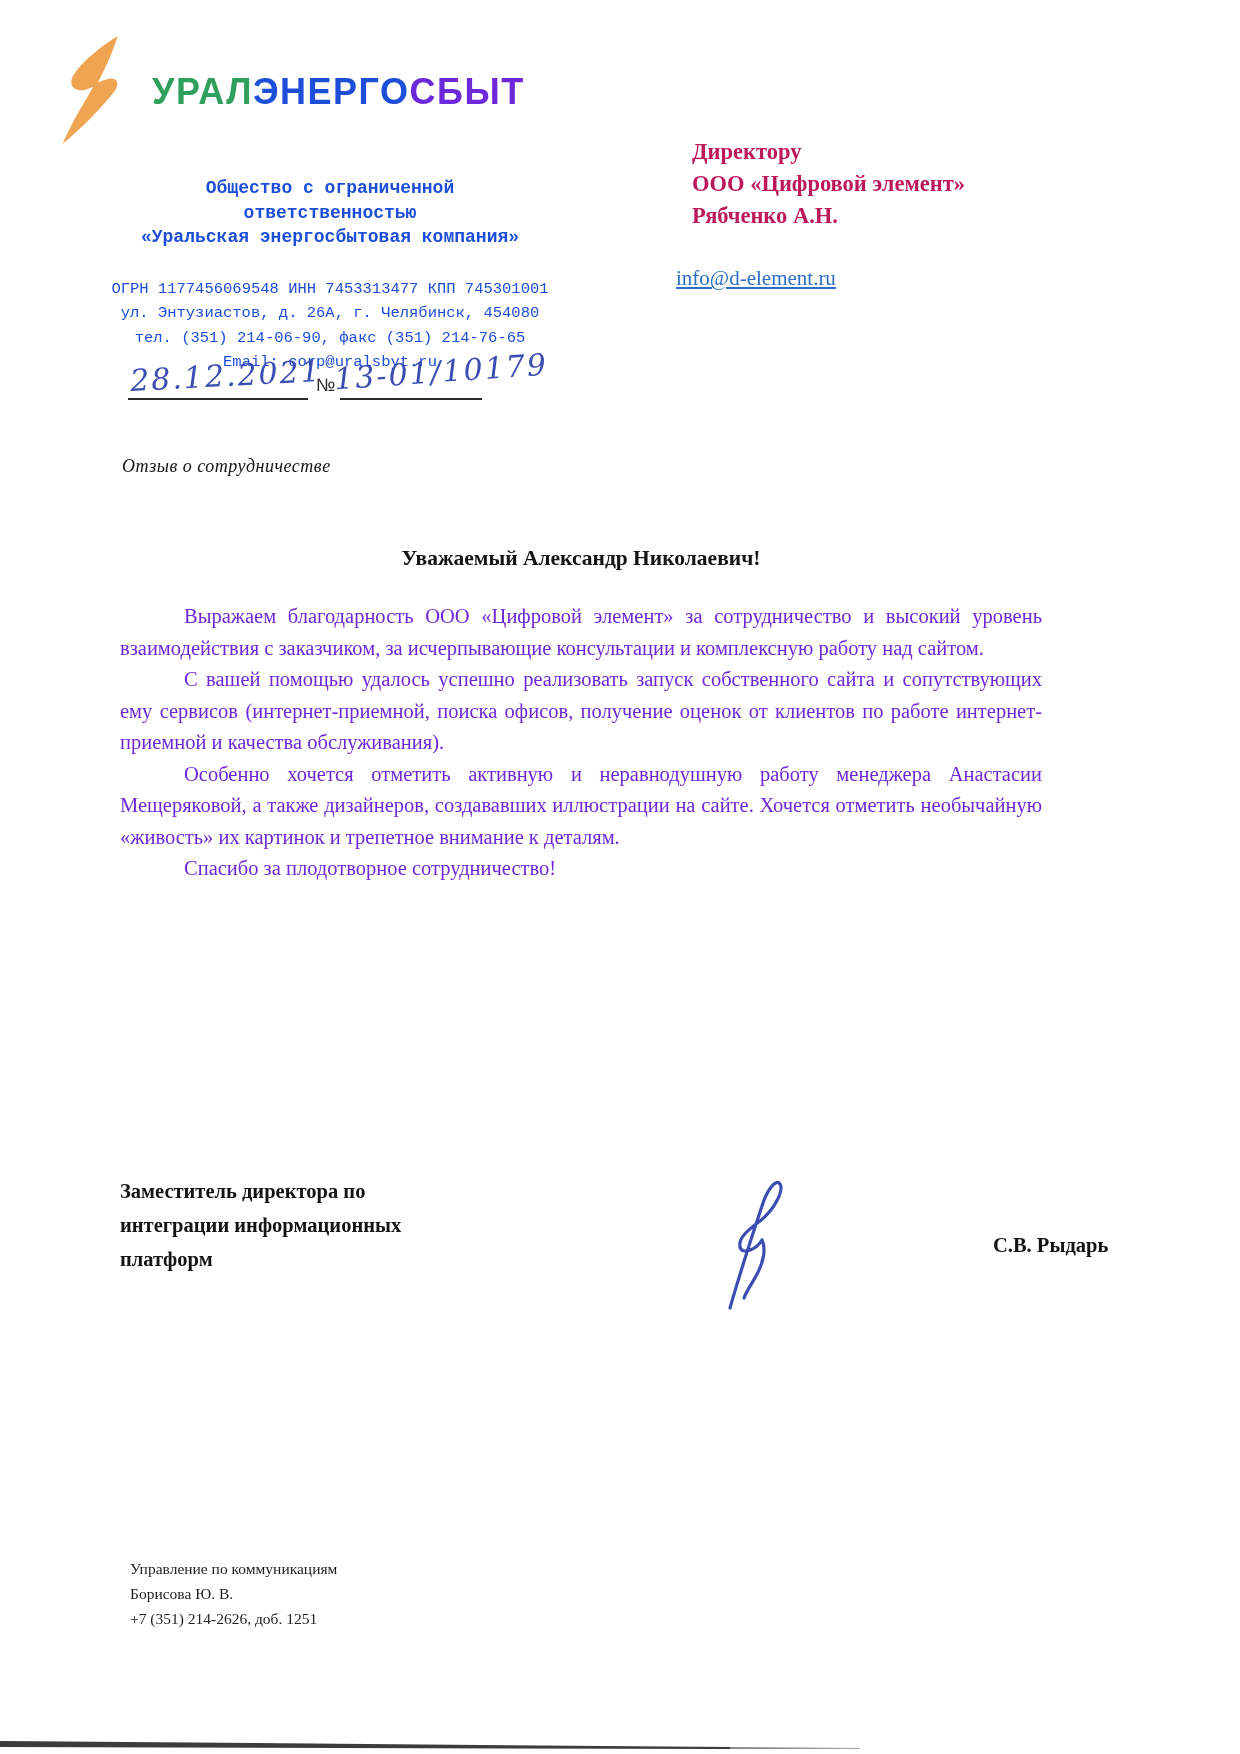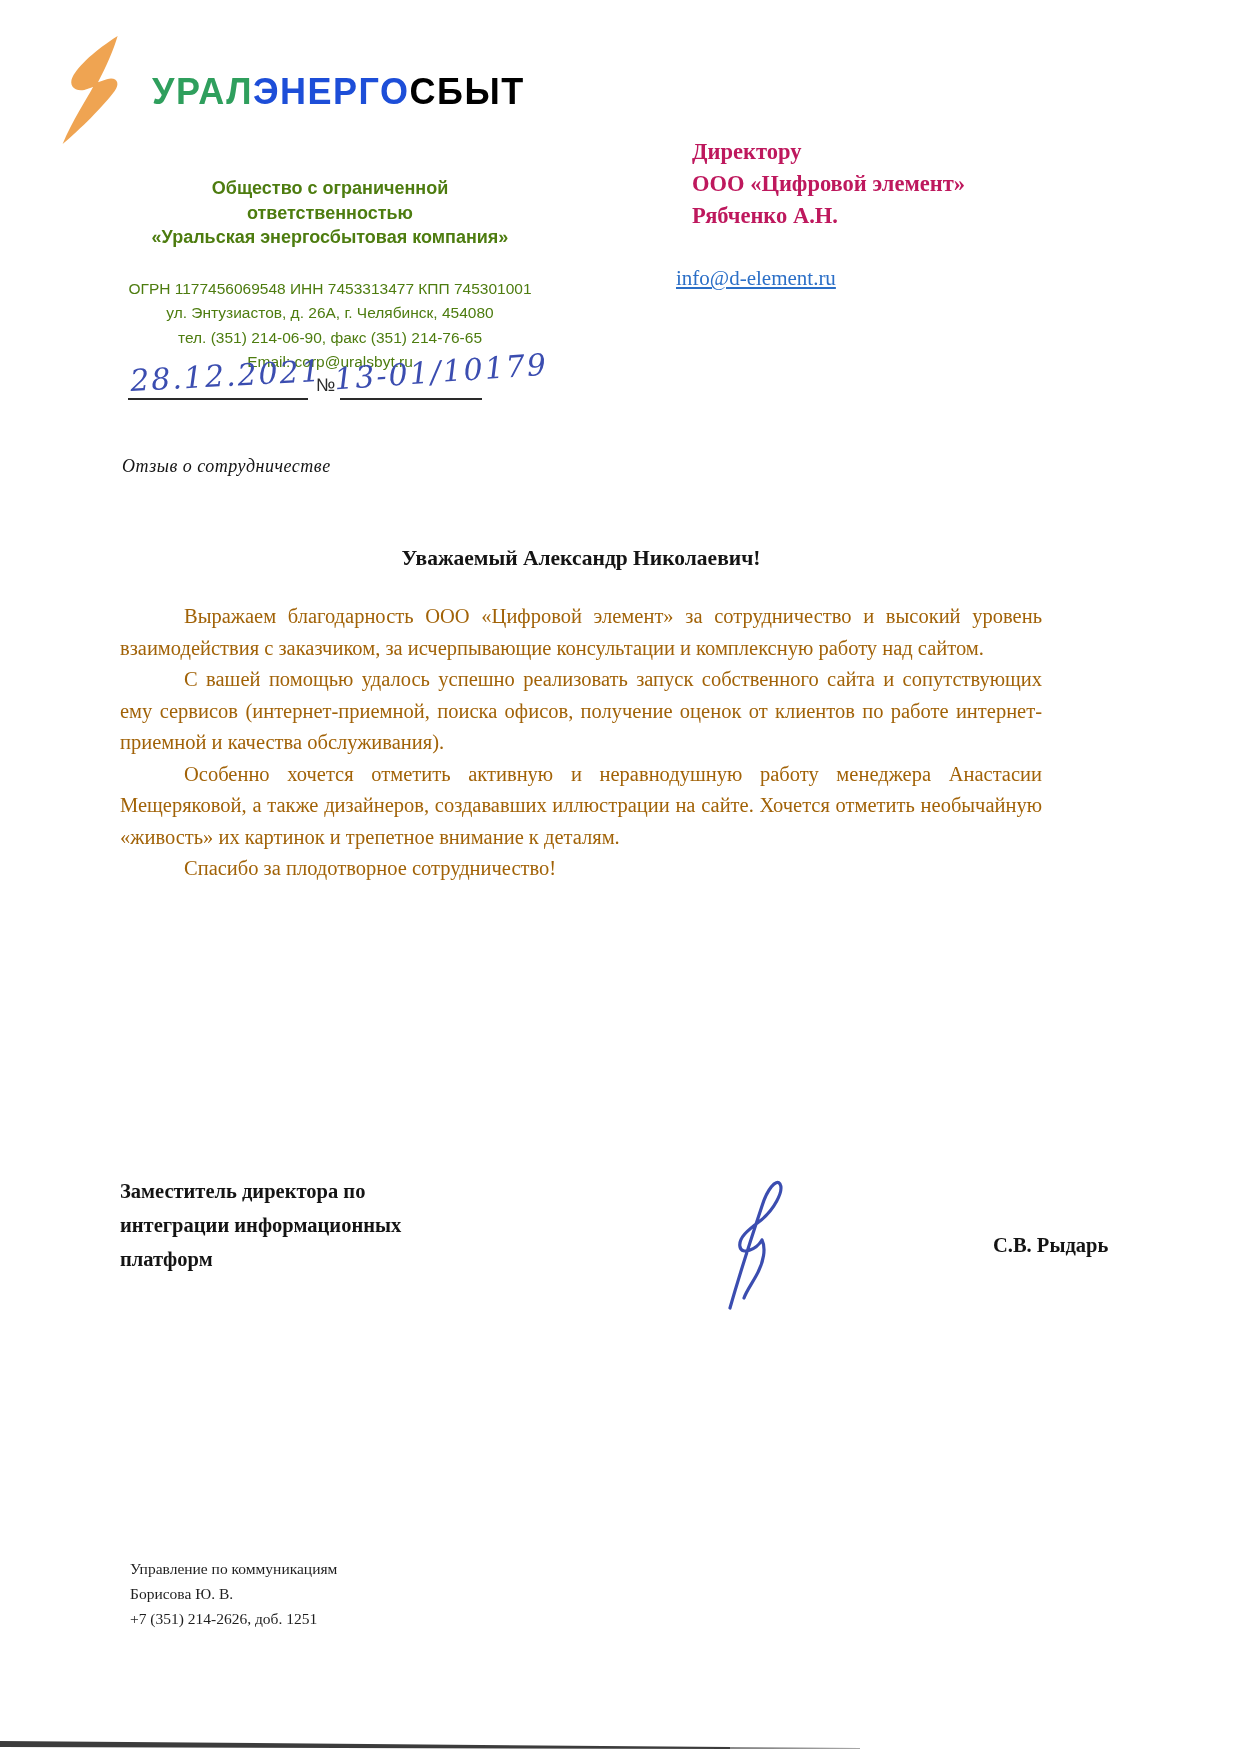--- a/index.html
+++ b/index.html
@@ -86,7 +86,7 @@
       <path d="M 60 0 C 38 14, 20 30, 14 42 C 10 50, 16 57, 26 55 L 35 52 C 28 65, 14 86, 4 110 C 22 95, 45 72, 57 56 C 63 48, 59 41, 49 44 L 40 47 C 48 32, 56 14, 60 0 Z" fill="#efa452"></path>
     </svg>
     <div class="logo-text">
-      <span style="color: rgb(47, 159, 93);">УРАЛ</span><span style="color: #1d4ed8;">ЭНЕРГО</span><span style="color: #000000;">СБЫТ</span>
+      <span style="color: rgb(47, 159, 93);">УРАЛ</span><span style="color: #1d4ed8;">ЭНЕРГО</span><span style="color: #6d28d9;">СБЫТ</span>
     </div>
   </div>
 

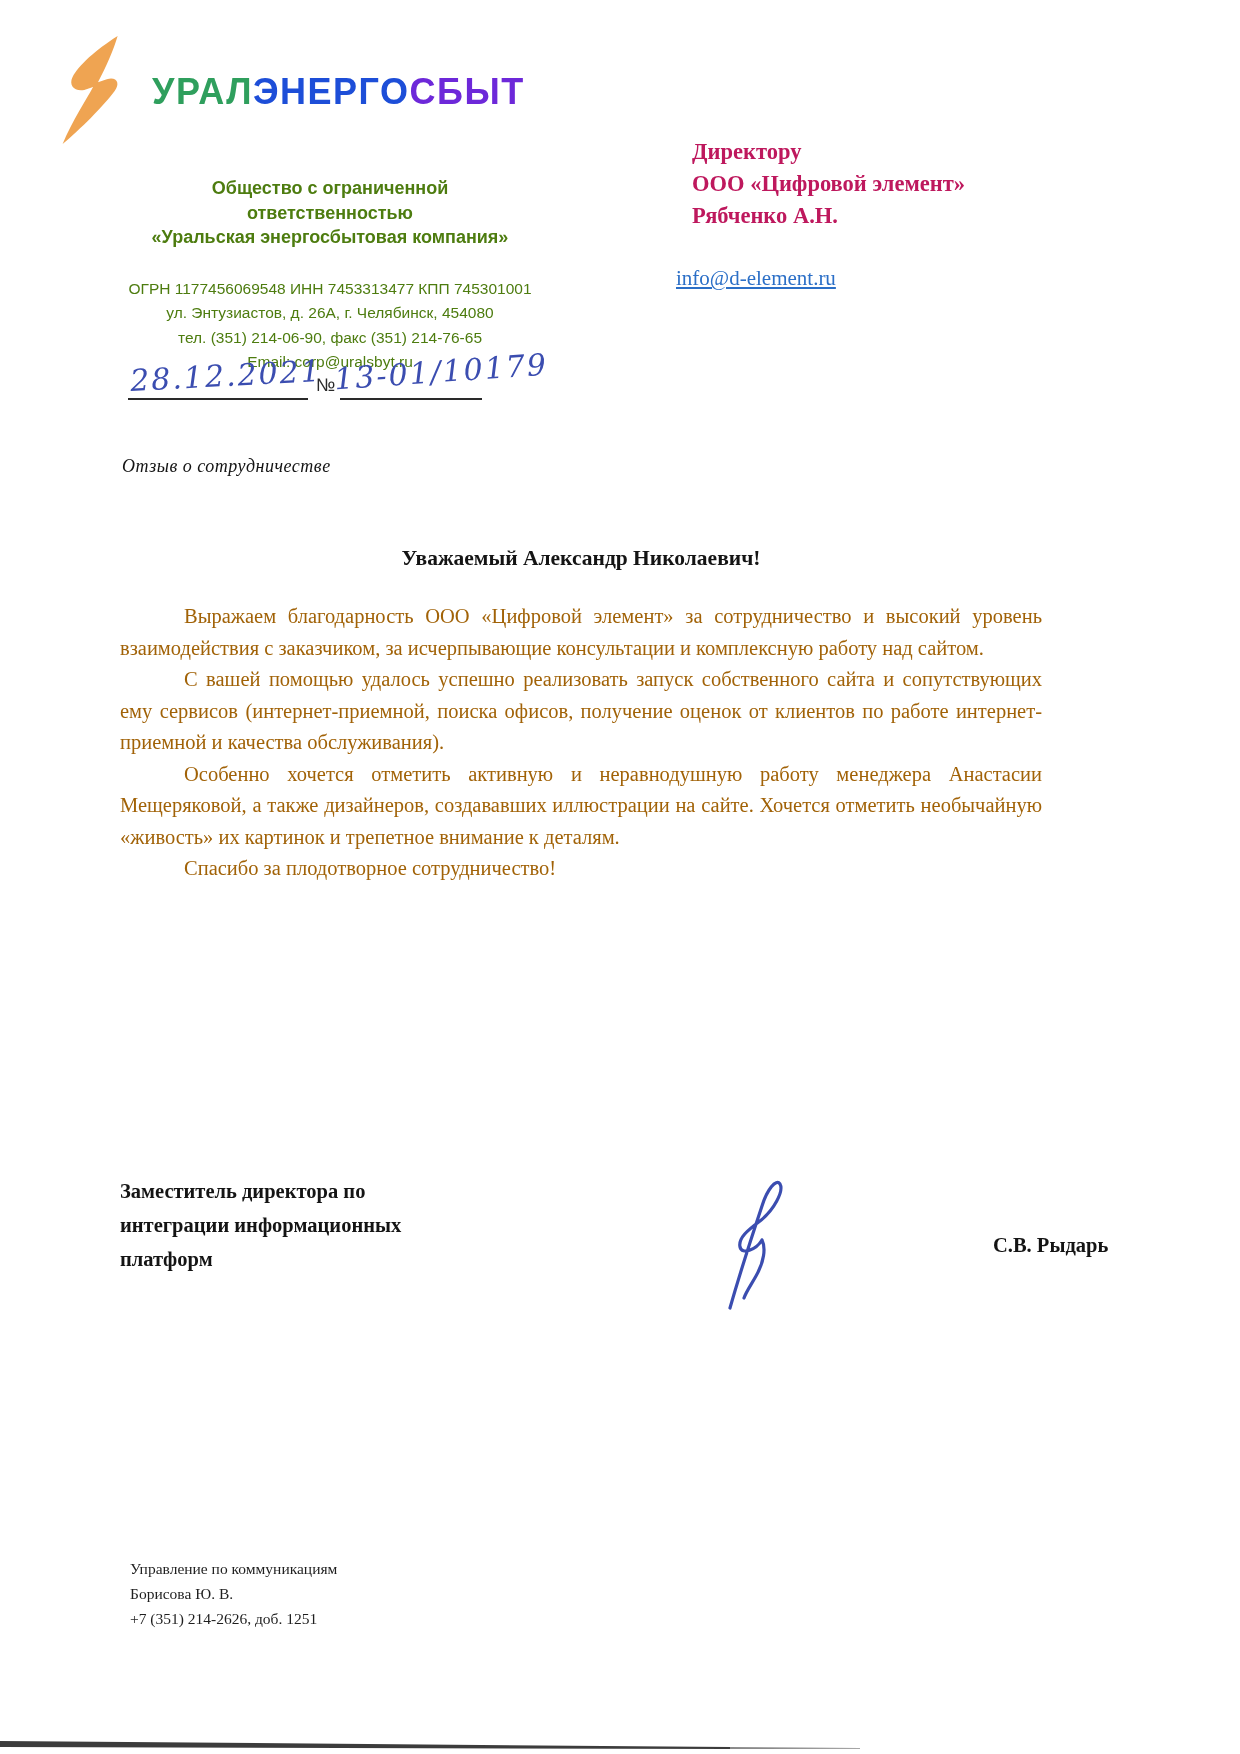--- a/index.html
+++ b/index.html
@@ -20,7 +20,7 @@
   
   .sender {
     position:absolute; left:100px; top:176px; width:460px; text-align:center;
-    font-family:Liberation Sans, sans-serif; color:#4d7c0f;
+    font-family:Liberation Mono, monospace; color:#1d4ed8;
   }
   .sender-name { font-weight:bold; font-size:18px; line-height:24.5px; }
   .sender-details { margin-top:27px; font-size:15.5px; line-height:24.5px; }

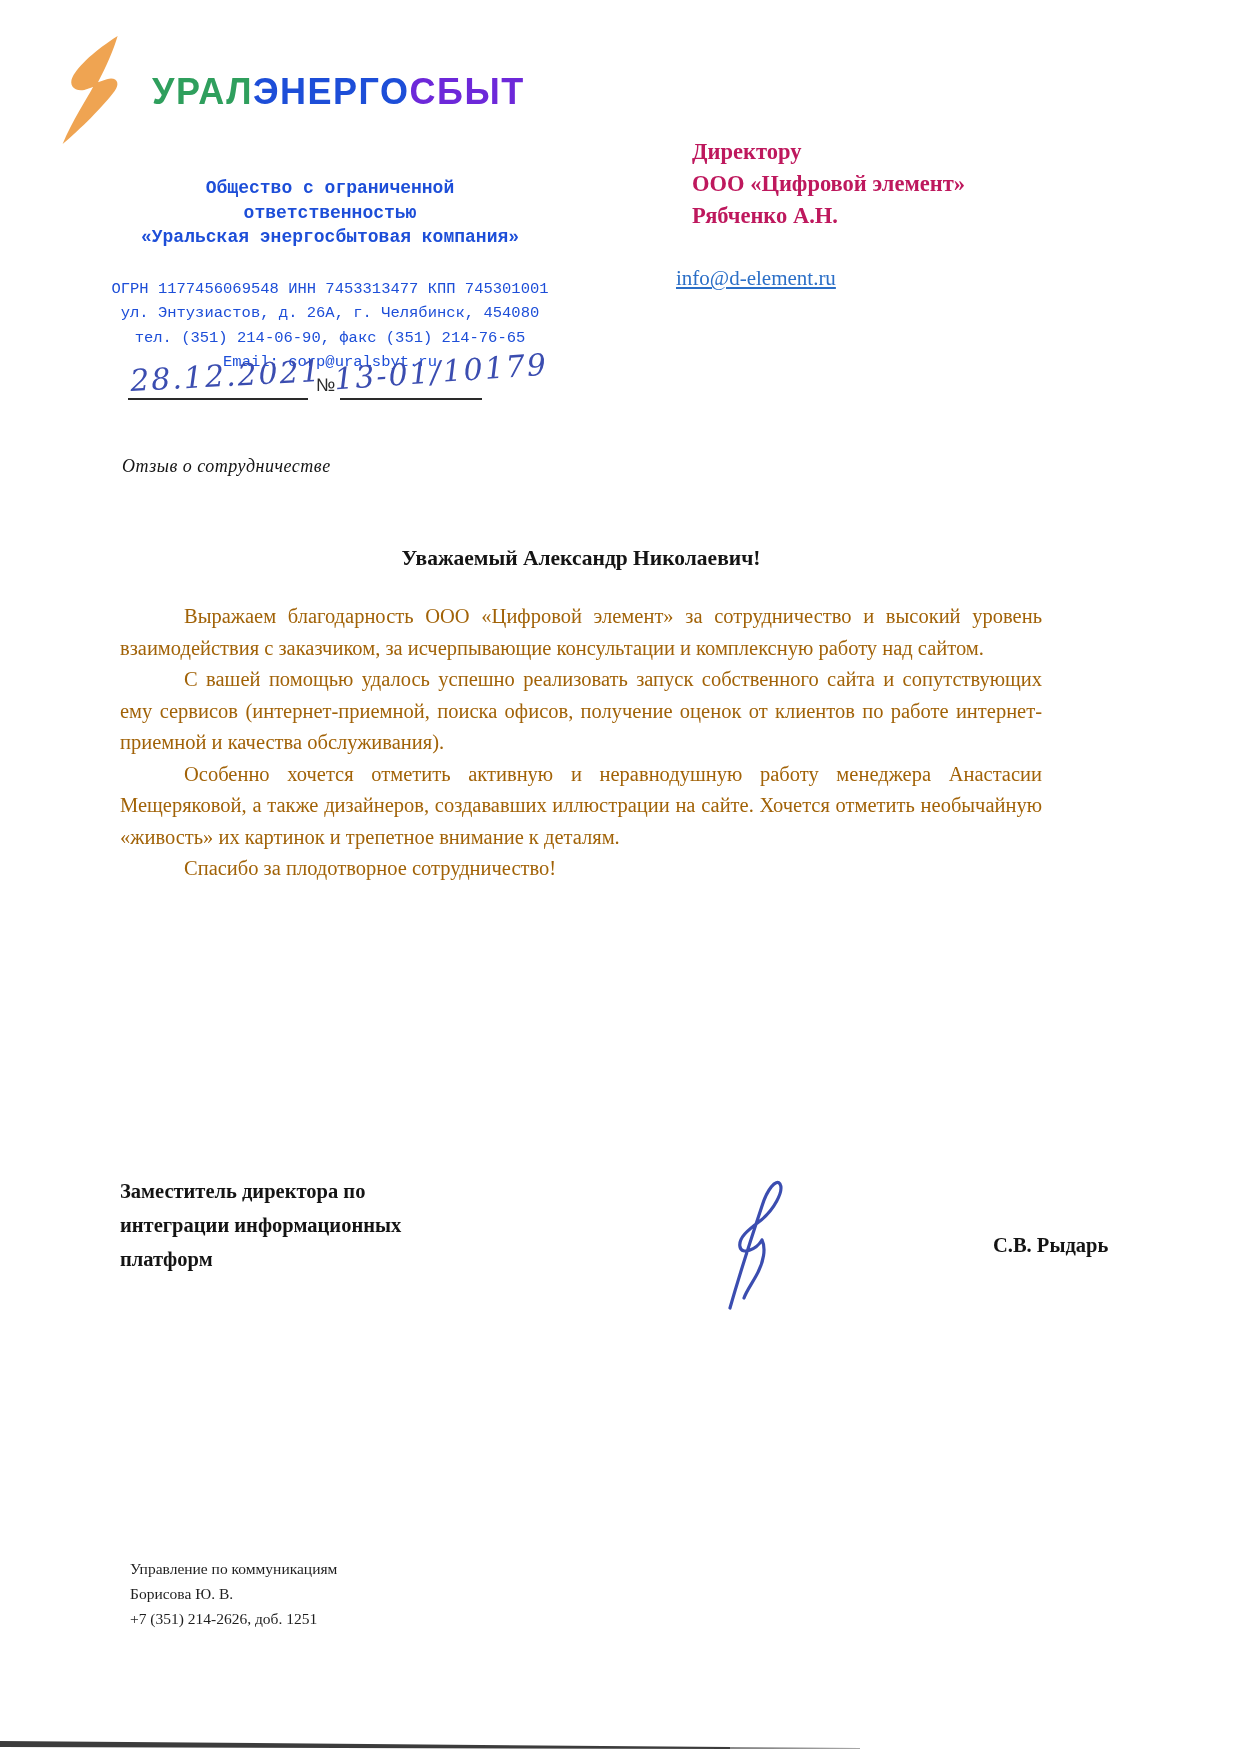--- a/index.html
+++ b/index.html
@@ -62,7 +62,7 @@
   
   .subject { position:absolute; left:122px; top:456px; font-style:italic; font-size:18px; letter-spacing:0.5px; }
   .salutation { position:absolute; left:120px; top:546px; width:922px; text-align:center; font-weight:bold; font-size:21.5px; }
-  .body-text { position:absolute; left:120px; top:601px; width:922px; font-size:20.5px; line-height:31.5px; text-align:justify; color:#a16207; }
+  .body-text { position:absolute; left:120px; top:601px; width:922px; font-size:20.5px; line-height:31.5px; text-align:justify; color:#6d28d9; }
   .body-text p { margin:0; text-indent:64px; }
 
   

